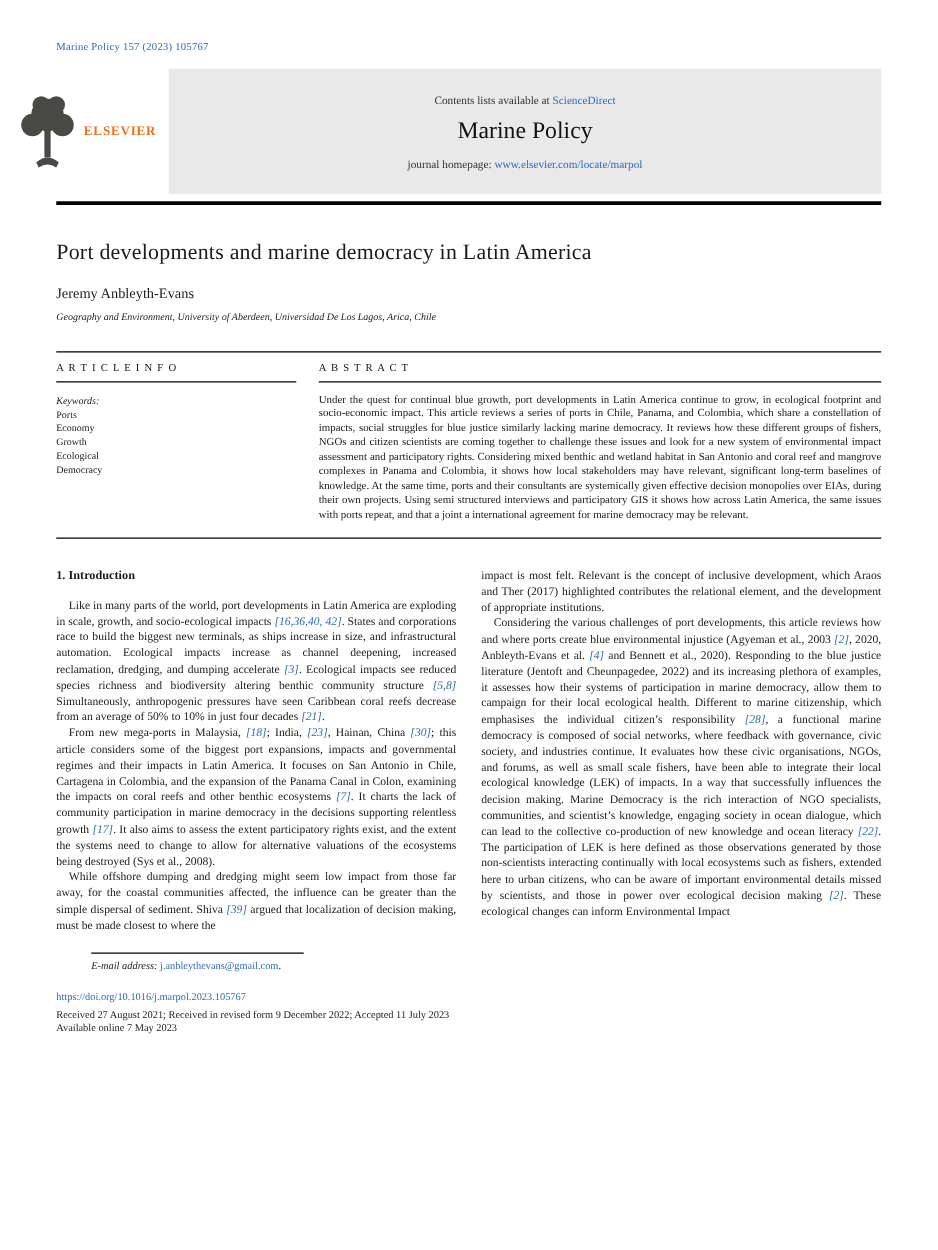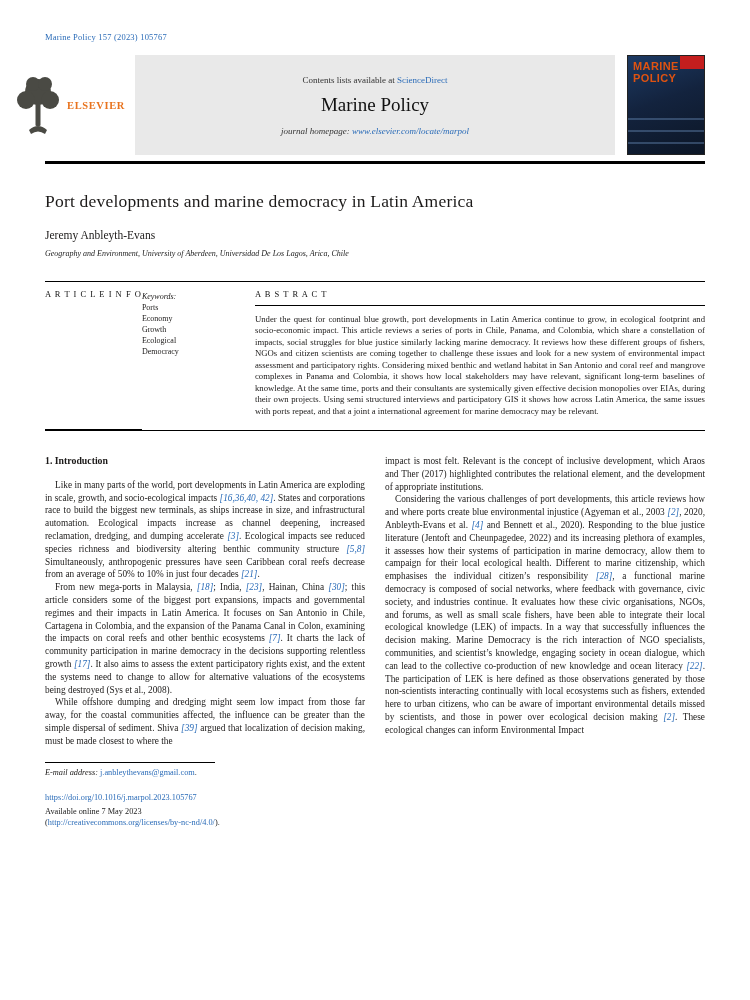--- a/index.html
+++ b/index.html
@@ -102,16 +102,6 @@
       </div>
     </div>
 
-    <div class="cover">
-      <div class="cover-corner"></div>
-      <div class="cover-title">
-        <div>MARINE</div>
-        <div>POLICY</div>
-      </div>
-      <div class="cover-wave" style="bottom:34px;"></div>
-      <div class="cover-wave" style="bottom:22px;"></div>
-      <div class="cover-wave" style="bottom:10px;"></div>
-    </div>
   </div>
 
   <div class="thick-rule"></div>

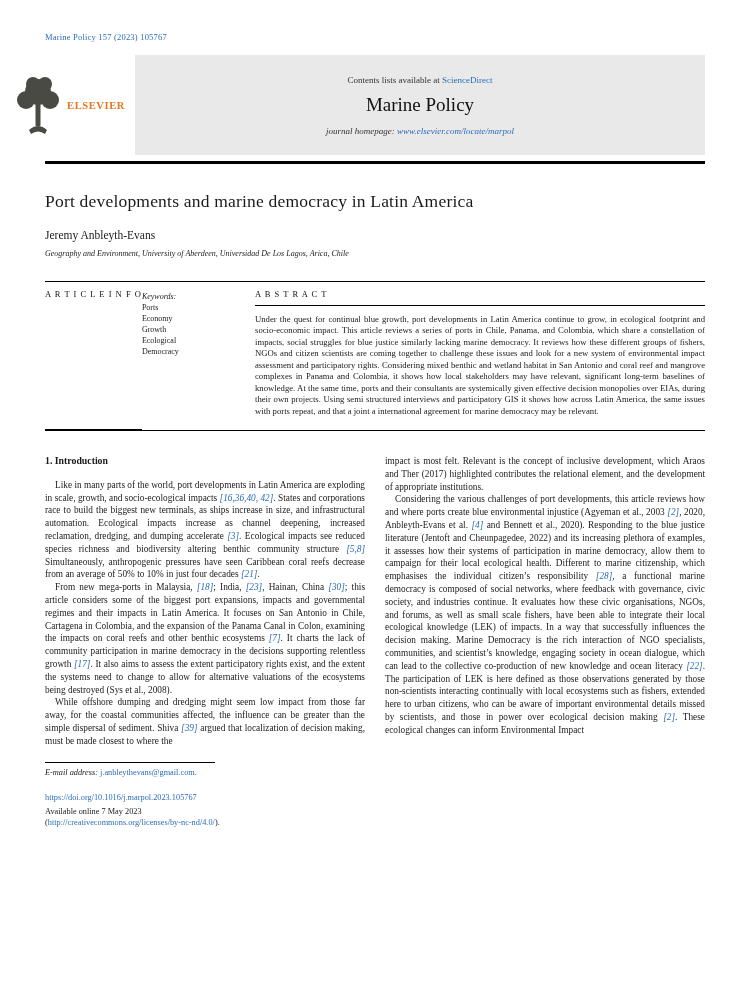--- a/index.html
+++ b/index.html
@@ -29,7 +29,7 @@
   .contents-line{font-size:9px;color:#333;}
   .contents-line a{color:var(--link);text-decoration:none;}
   .mast-title{font-size:19px;margin:9px 0 10px 0;color:#111;}
-  .homepage-line{font-size:9px;color:#333;font-style:italic;}
+  .homepage-line{font-size:9px;color:#333;}
   .homepage-line a{color:var(--link);text-decoration:none;}
   .cover{width:78px;margin-left:12px;background:linear-gradient(160deg,#1d3a63 0%,var(--cover-navy) 45%,#0c1626 100%);border:1px solid #222;position:relative;overflow:hidden;}
   .cover-corner{position:absolute;top:0;right:0;width:24px;height:13px;background:var(--cover-red);}

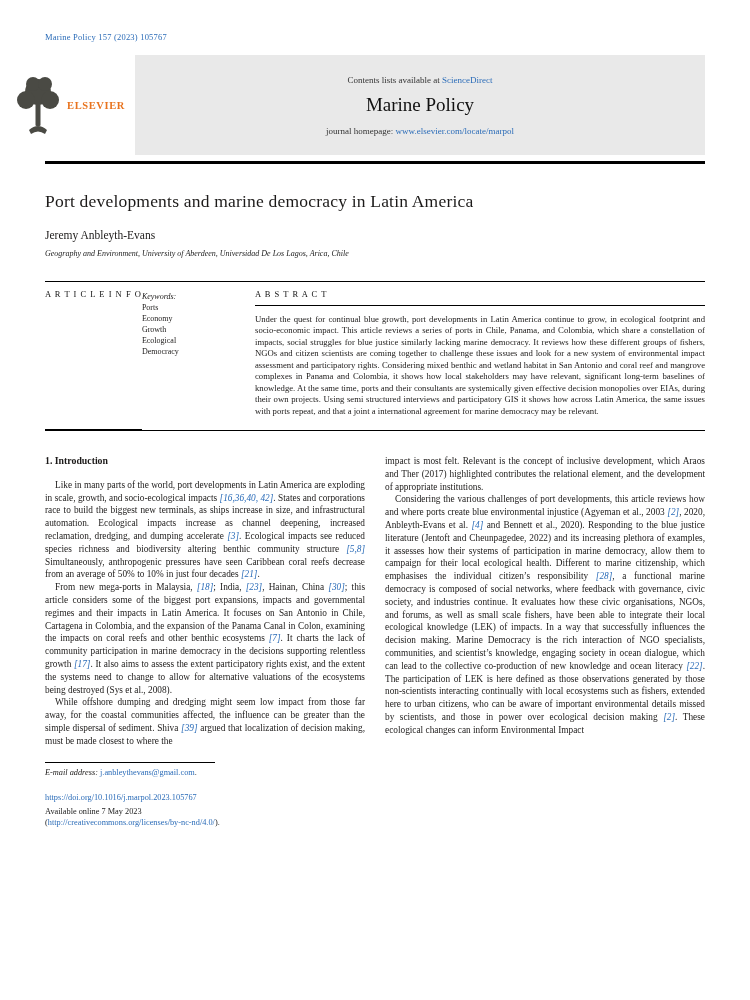--- a/index.html
+++ b/index.html
@@ -42,7 +42,7 @@
   .affiliation{margin-top:8px;font-size:8px;font-style:italic;color:#222;}
   
   .info-abstract{margin-top:23px;border-top:1px solid #000;border-bottom:1px solid #000;display:flex;}
-  .info-col{width:192px;flex:none;display:flex;flex-direction:row;}
+  .info-col{width:192px;flex:none;display:flex;flex-direction:column;}
   .abs-col{flex:1;padding-left:18px;display:flex;flex-direction:column;}
   .sec-head{font-size:8.5px;letter-spacing:1px;padding:7px 0 6px 0;border-bottom:1px solid #000;color:#111;}
   .keywords{padding-top:9px;font-size:8px;line-height:11px;}

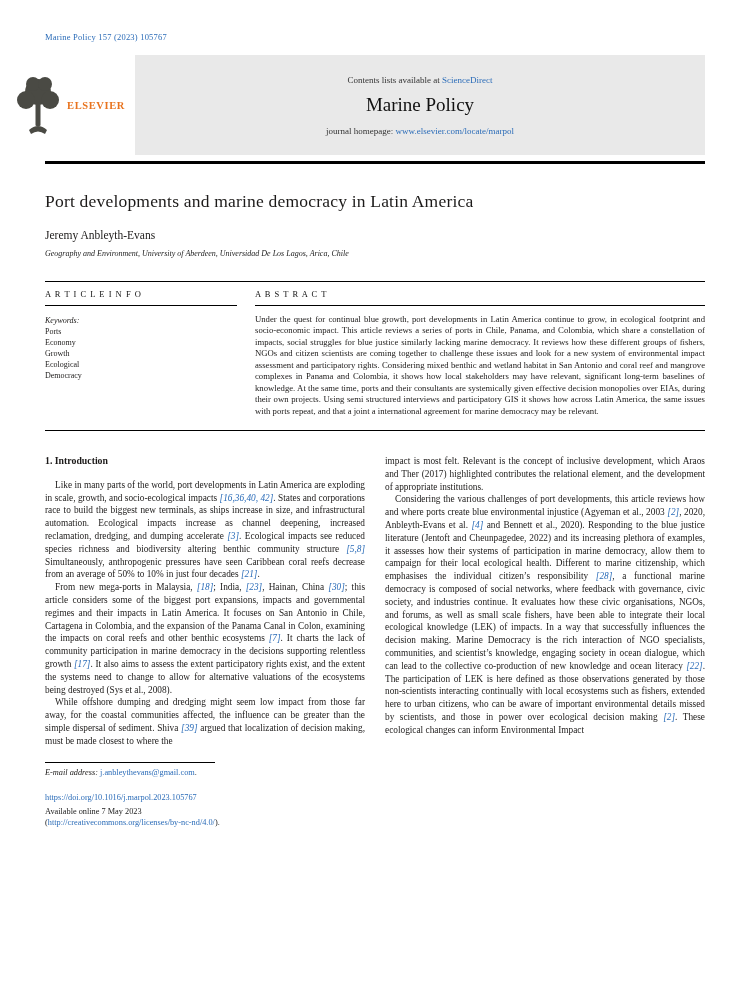--- a/index.html
+++ b/index.html
@@ -56,7 +56,7 @@
   .col p.noindent{text-indent:0;}
   .cite{color:var(--link);font-style:italic;}
   
-  .footnote{margin-top:14px;}
+  .footnote{margin-top:14px;margin-left:28px;}
   .fn-rule{width:170px;border-top:1px solid #000;margin-bottom:5px;}
   .fn-line{font-size:8.3px;}
   .fn-label{font-style:italic;}

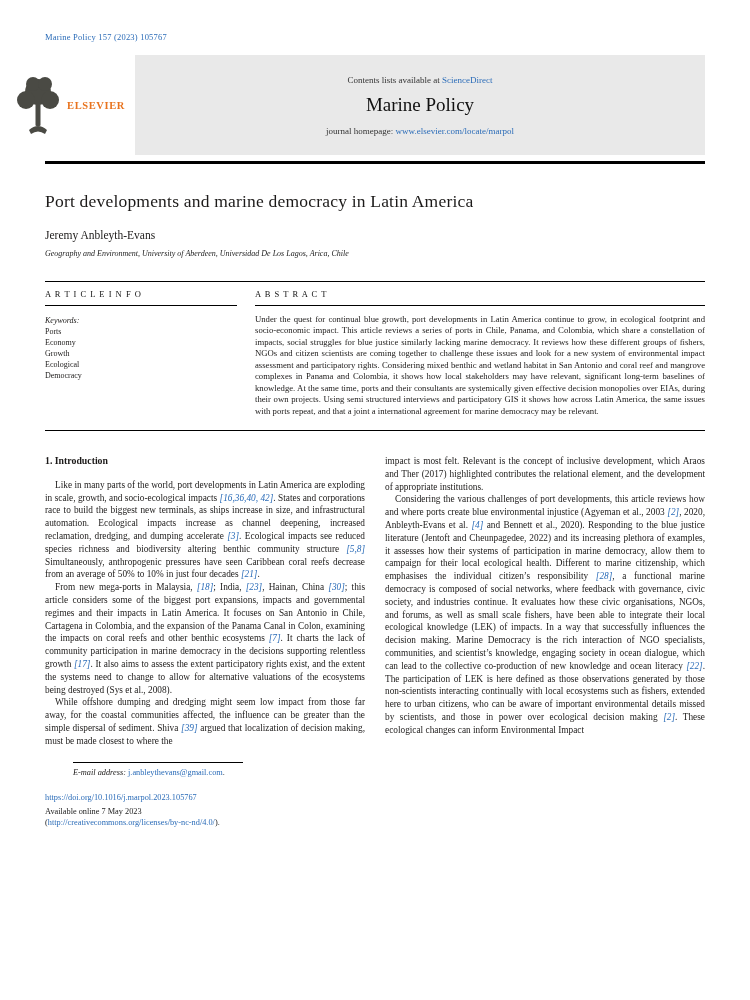--- a/index.html
+++ b/index.html
@@ -152,6 +152,7 @@
 
   <div class="footer">
     <a href="#" class="doi">https://doi.org/10.1016/j.marpol.2023.105767</a>
+    <div>Received 27 August 2021; Received in revised form 9 December 2022; Accepted 11 July 2023</div>
     <div>Available online 7 May 2023</div>
     <div class="copy2">
       <span>(</span><a href="#">http://creativecommons.org/licenses/by-nc-nd/4.0/</a><span>).</span>

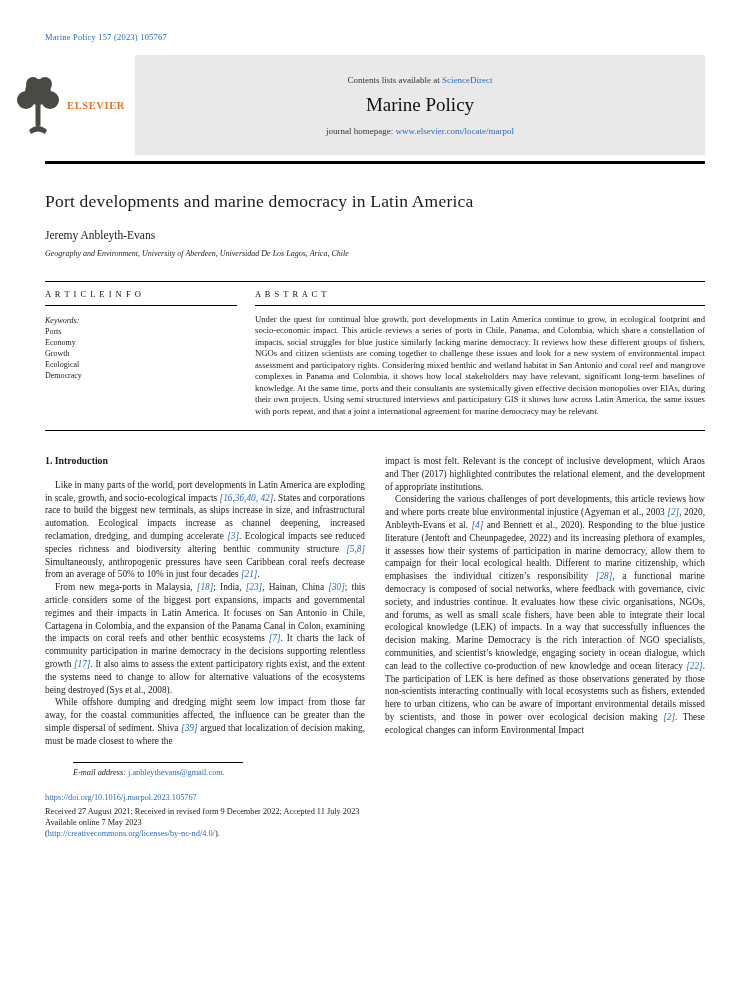--- a/index.html
+++ b/index.html
@@ -154,9 +154,6 @@
     <a href="#" class="doi">https://doi.org/10.1016/j.marpol.2023.105767</a>
     <div>Received 27 August 2021; Received in revised form 9 December 2022; Accepted 11 July 2023</div>
     <div>Available online 7 May 2023</div>
-    <div class="copy2">
-      <span>(</span><a href="#">http://creativecommons.org/licenses/by-nc-nd/4.0/</a><span>).</span>
-    </div>
   </div>
 
 </div>

